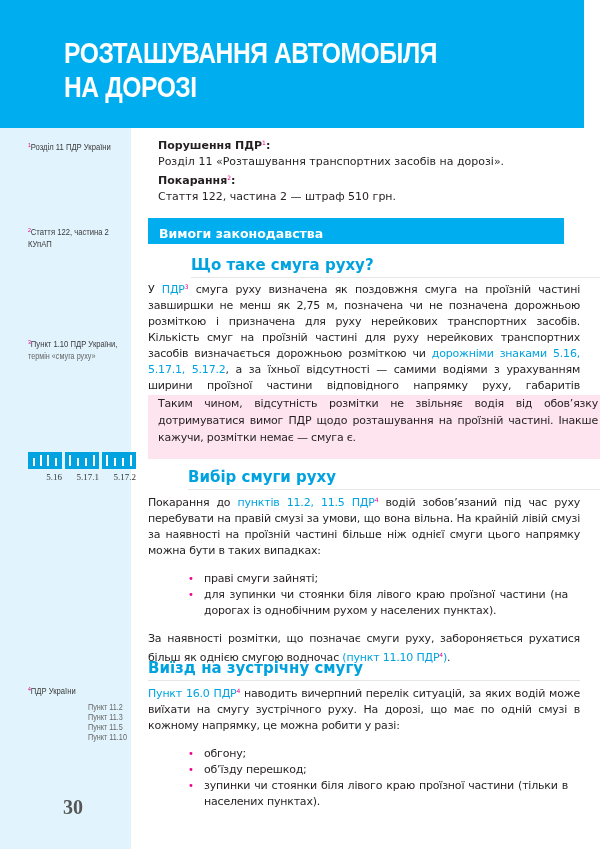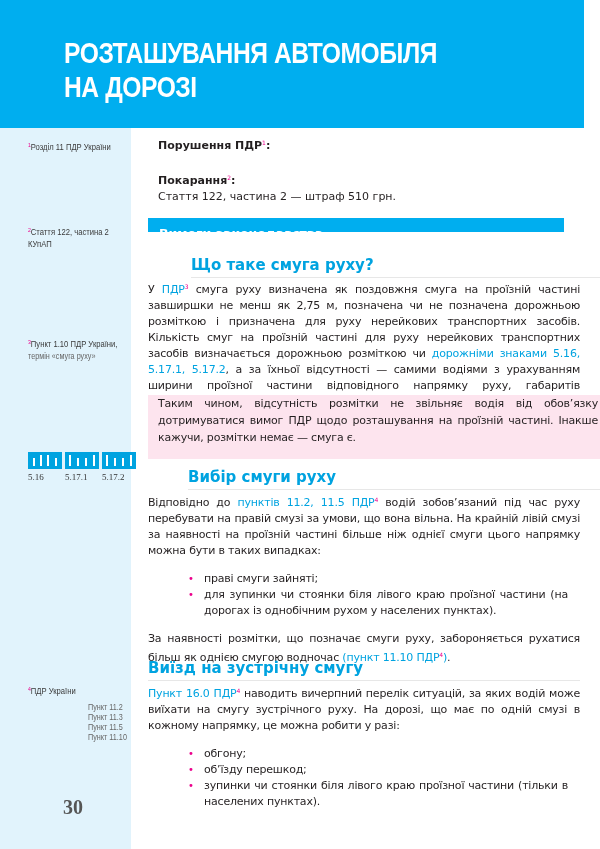--- a/index.html
+++ b/index.html
@@ -105,7 +105,7 @@
 <div class="main">
   <div class="intro">
     <b>Порушення ПДР</b><sup>1</sup><b>:</b><br>
-    <br>
+    <span>Розділ 11 «Розташування транспортних засобів на дорозі».</span><br>
     <b>Покарання</b><sup>2</sup><b>:</b><br>
     <span>Стаття 122, частина 2 — штраф 510 грн.</span>
   </div>

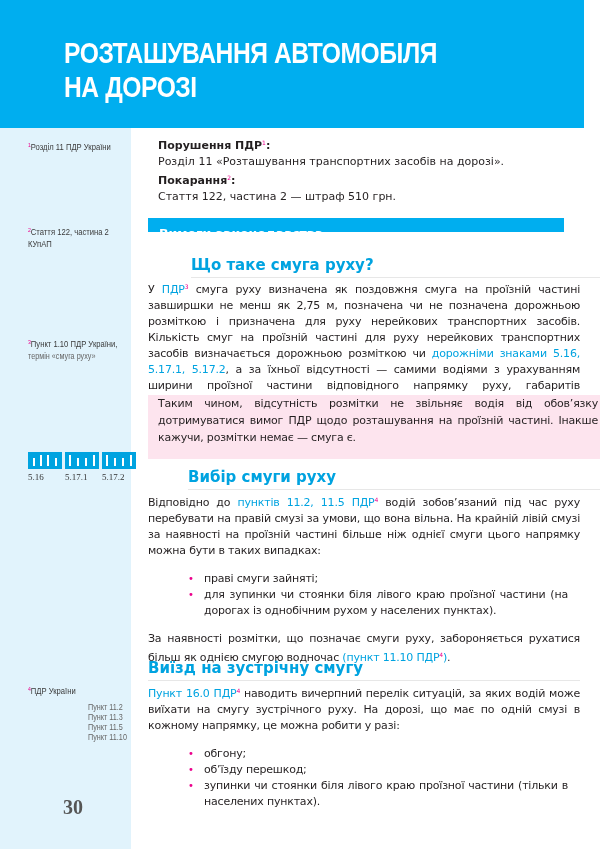--- a/index.html
+++ b/index.html
@@ -28,7 +28,7 @@
     .intro { position: absolute; left: 10px; top: 7px; font-size: 11px; line-height: 16px; }
     .intro b { font-weight: bold; }
     .intro sup, .body sup { color: #ec008c; font-size: 6px; vertical-align: 4px; }
-    .section-band { position: absolute; left: 0; top: 90px; width: 416px; height: 14px; background: #00aeef;
+    .section-band { position: absolute; left: 0; top: 90px; width: 416px; height: 26px; background: #00aeef;
       color: #ffffff; font-weight: bold; font-size: 12.5px; line-height: 31px; padding-left: 11px; box-sizing: border-box; }
     .subhead { position: absolute; left: 0; width: 432px; color: #00a3e0; font-weight: bold; font-size: 15px;
       line-height: 20px; border-bottom: 1px solid #e7e7e7; padding-bottom: 2px; }

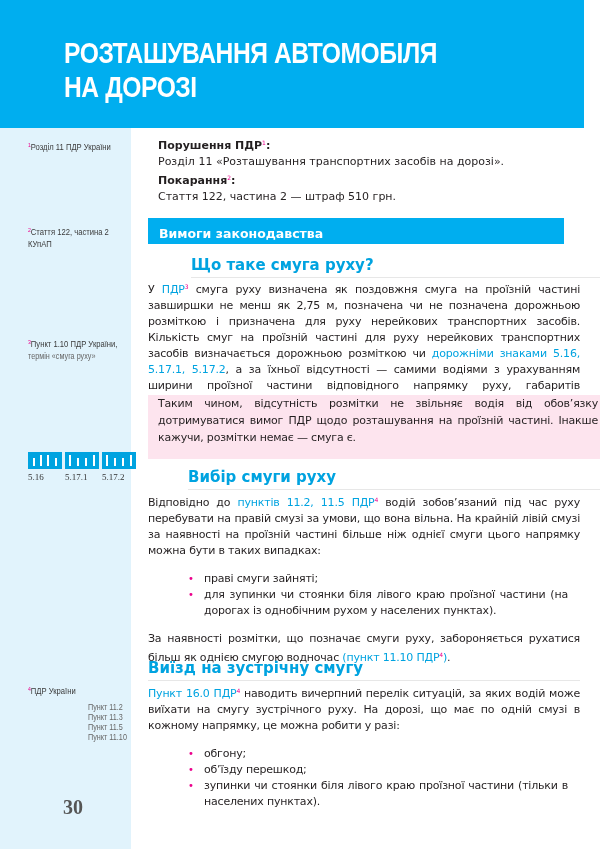--- a/index.html
+++ b/index.html
@@ -19,7 +19,7 @@
     .sign i { position: absolute; top: 3px; width: 1.5px; height: 11px; background: #fff; }
     .sign-labels { position: absolute; left: 28px; top: 472px; display: flex; gap: 3px;
       font-family: "Liberation Serif", serif; font-size: 9px; color: #333; }
-    .sign-labels span { width: 34px; text-align: left; }
+    .sign-labels span { width: 34px; text-align: right; }
     .page-refs { position: absolute; left: 88px; top: 702px; font-family: "Liberation Sans", sans-serif;
       font-size: 8.5px; line-height: 10px; color: #666; transform: scaleX(0.85); transform-origin: left top; }
     .page-number { position: absolute; left: 63px; top: 796px; font-family: Liberation Serif, serif;

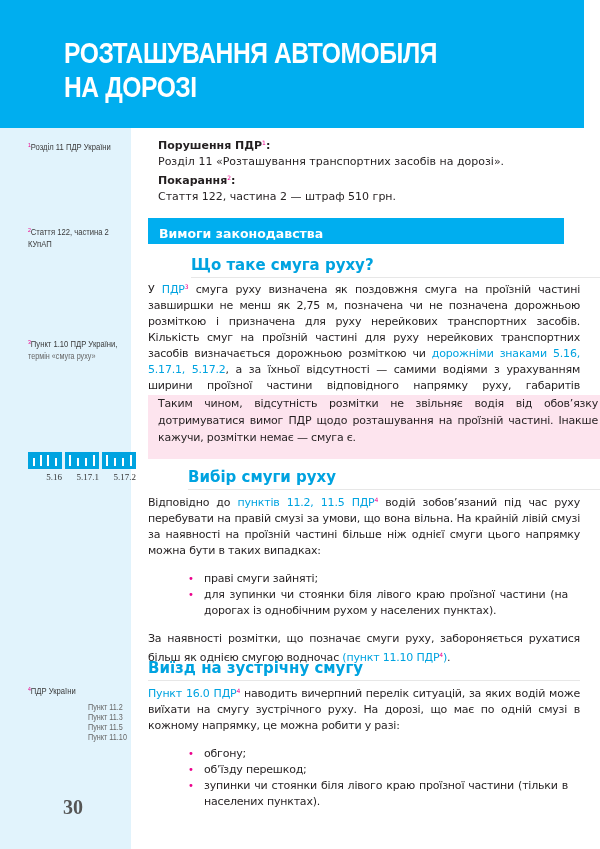--- a/index.html
+++ b/index.html
@@ -121,7 +121,7 @@
 
   <div class="subhead" style="top:339px;margin-left:40px;">Вибір смуги руху</div>
   <div class="body" style="top:364px;">
-    <span>Відповідно до </span><span class="link">пунктів 11.2, 11.5 ПДР</span><sup>4</sup><span> водій зобов’язаний під час руху перебувати на правій смузі за умови, що вона вільна. На крайній лівій смузі за наявності на проїзній частині більше ніж однієї смуги цього напрямку можна бути в таких випадках:</span>
+    <span>Покарання до </span><span class="link">пунктів 11.2, 11.5 ПДР</span><sup>4</sup><span> водій зобов’язаний під час руху перебувати на правій смузі за умови, що вона вільна. На крайній лівій смузі за наявності на проїзній частині більше ніж однієї смуги цього напрямку можна бути в таких випадках:</span>
     <ul class="bullets">
       <li>праві смуги зайняті;</li>
       <li>для зупинки чи стоянки біля лівого краю проїзної частини (на дорогах із однобічним рухом у населених пунктах).</li>

